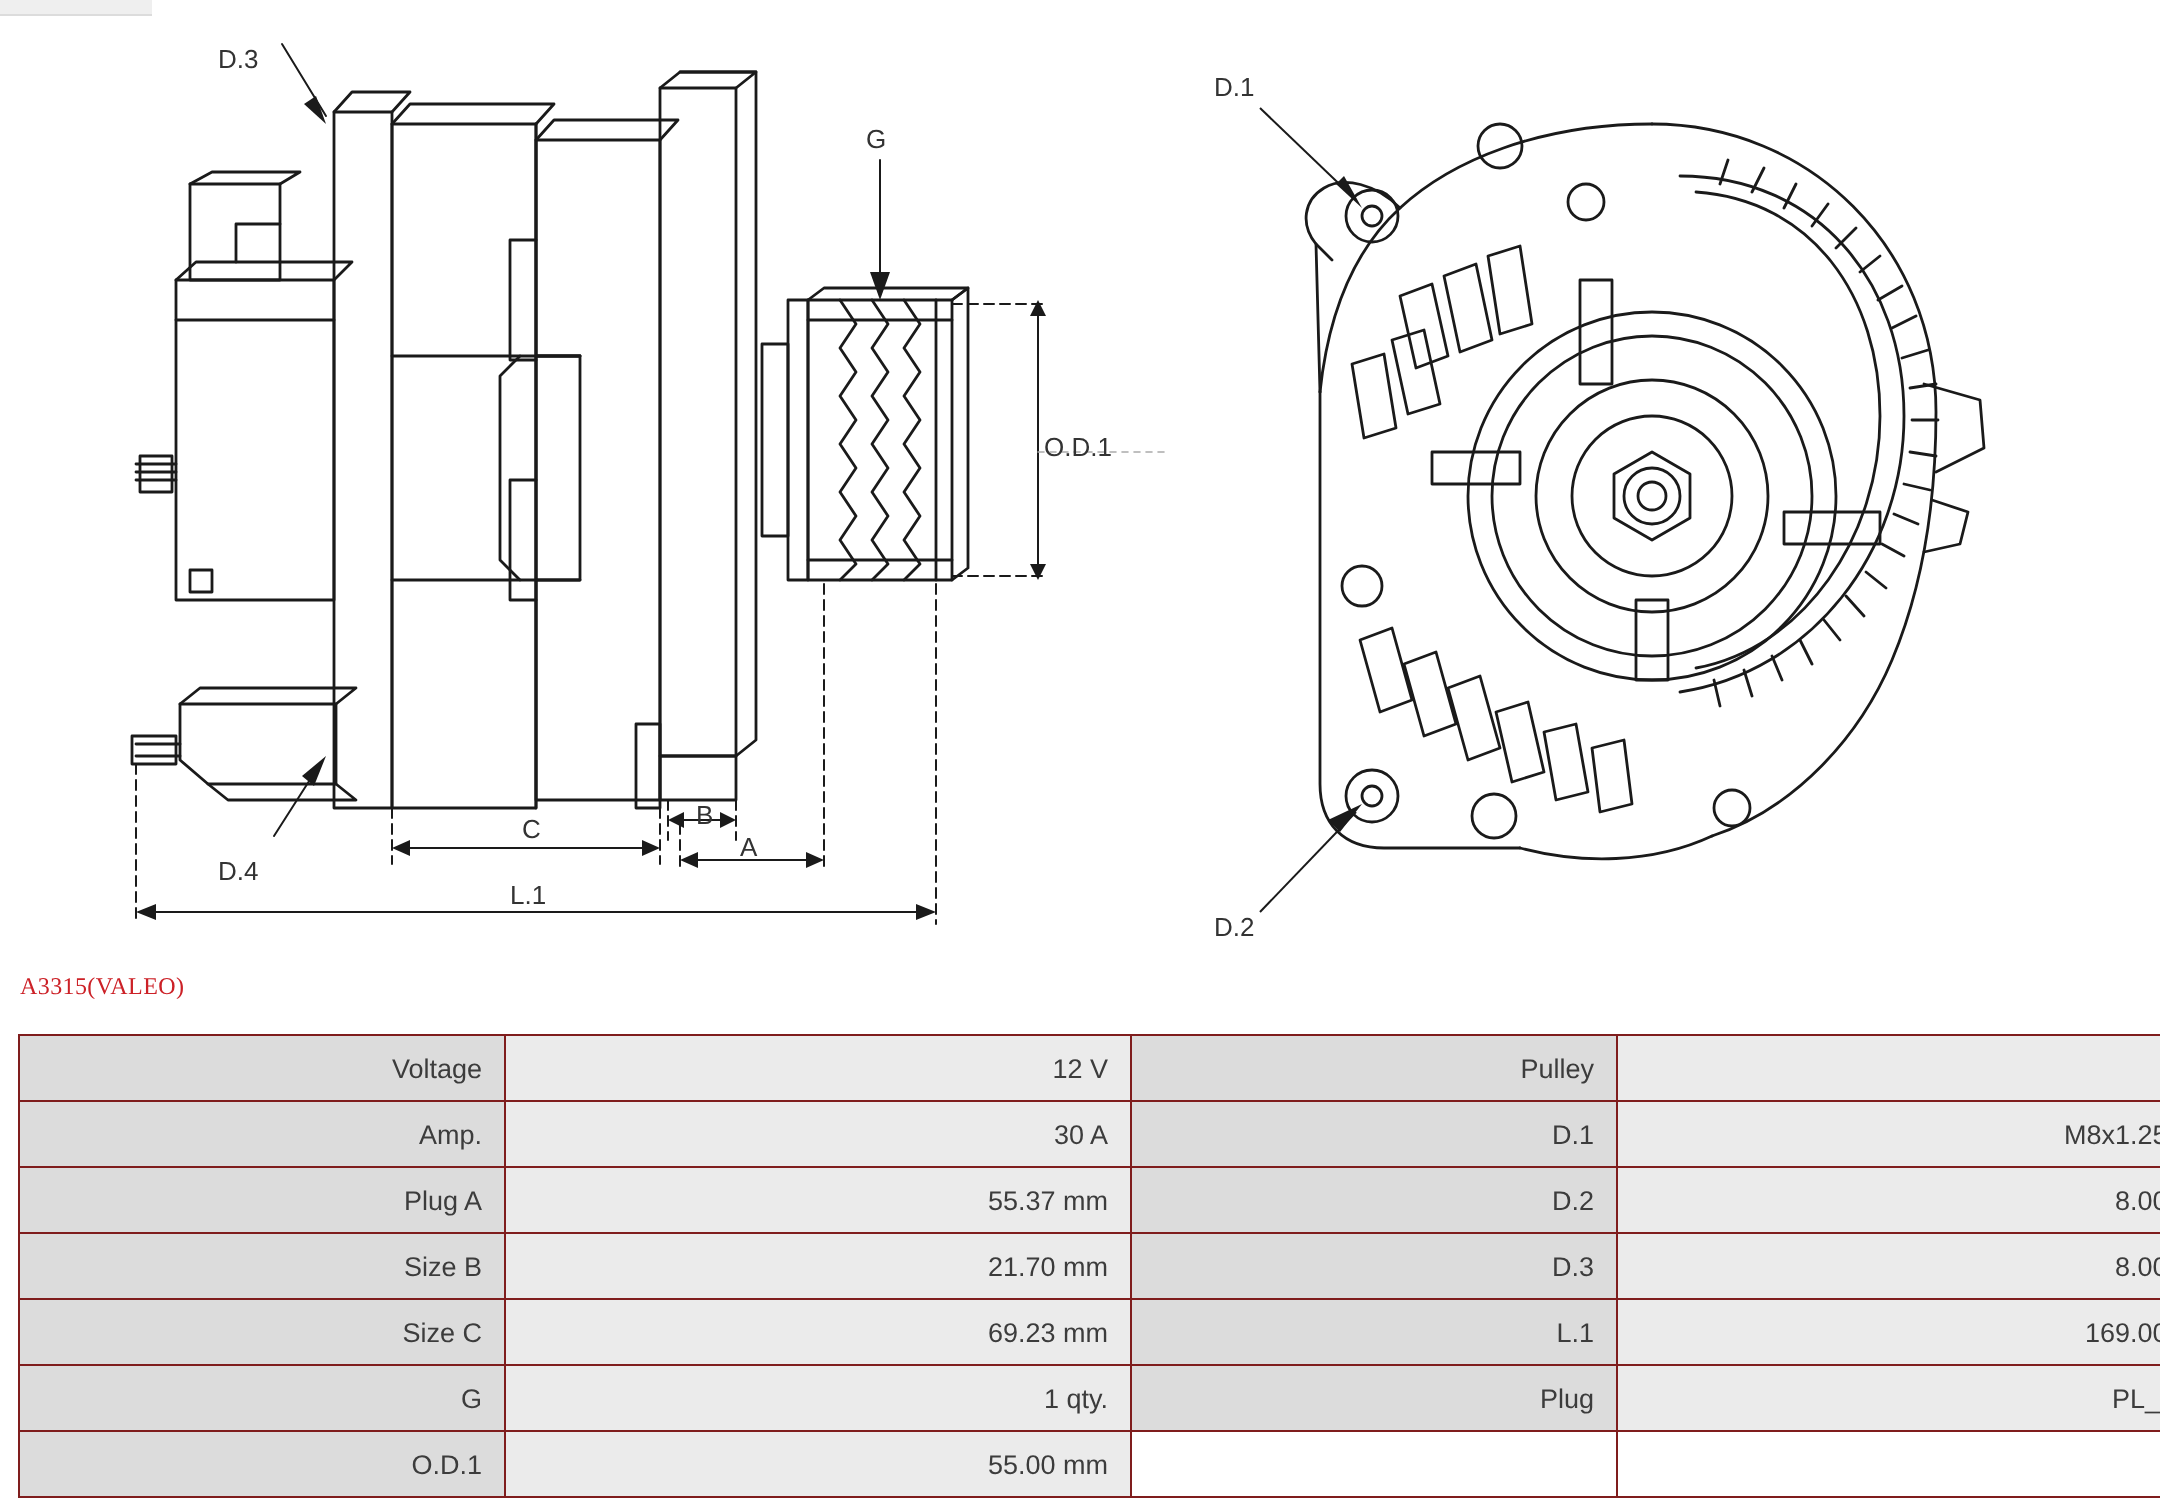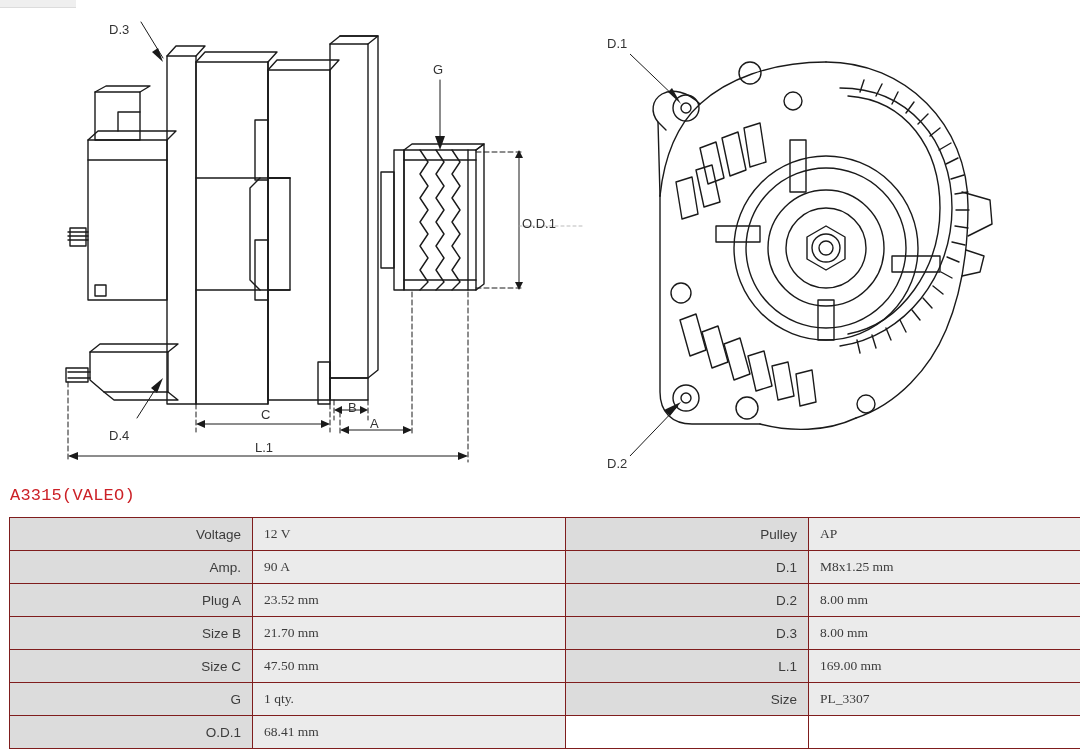--- a/index.html
+++ b/index.html
@@ -34,9 +34,9 @@
     position: absolute;
     left: 10px;
     top: 486px;
-    font-size: 17px;
+    font-size: 12px;
     color: #cc2127;
-    font-family: Liberation Mono, monospace;
+    font-family: Liberation Serif, serif;
     letter-spacing: 0.2px;
   }
   .spec-table {

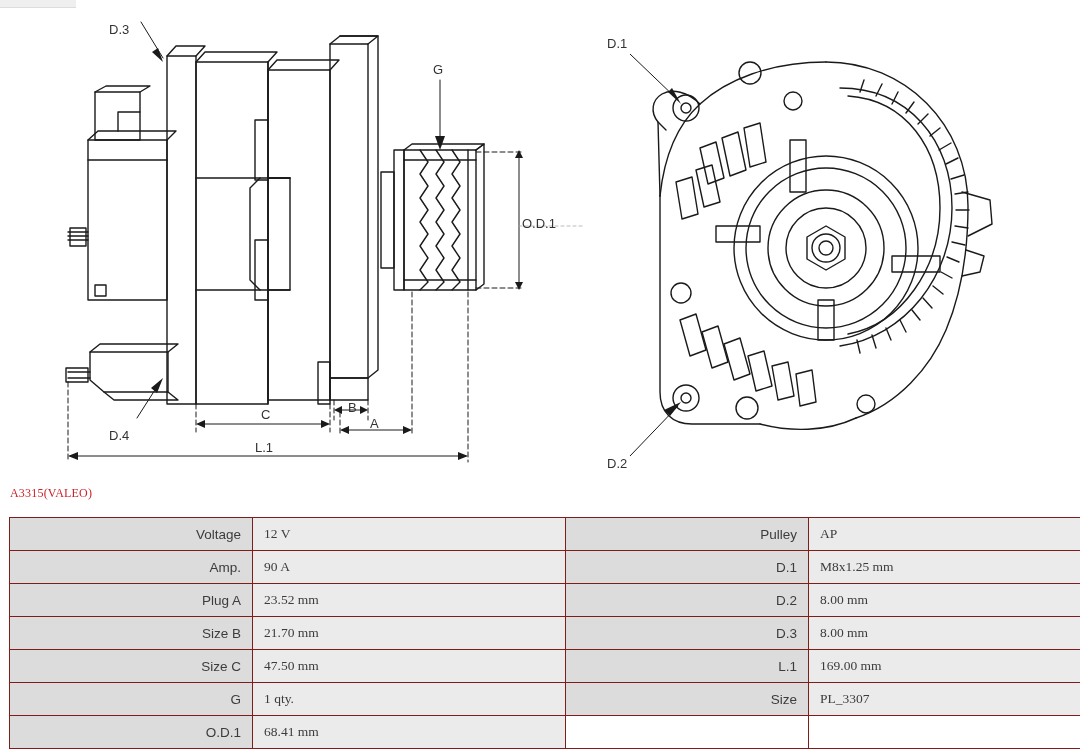--- a/index.html
+++ b/index.html
@@ -63,9 +63,9 @@
   }
   .val {
     background: #ebebeb;
+    text-align: right;
     color: #3c3c3c;
     width: 290px;
-    font-family: Liberation Serif, serif;
   }
   .empty {
     background: #ffffff;

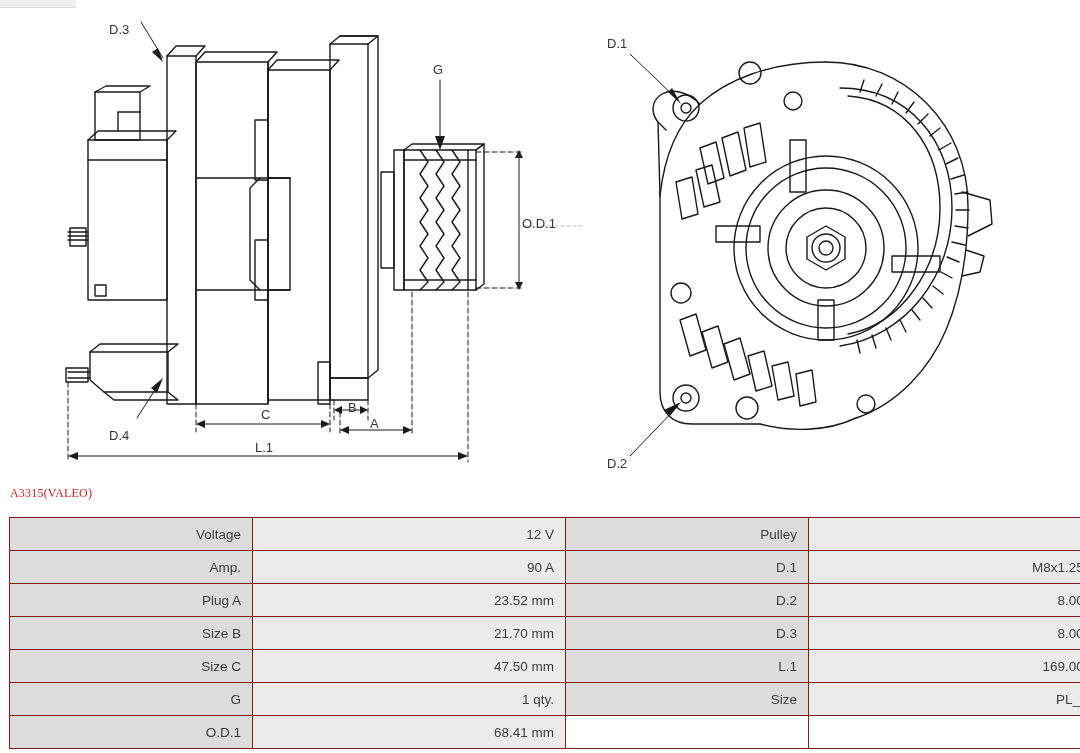--- a/index.html
+++ b/index.html
@@ -276,7 +276,7 @@
       </tr>
       <tr>
         <td class="lbl">Amp.</td>
-        <td class="val">90 A</td>
+        <td class="val">30 A</td>
         <td class="lbl">D.1</td>
         <td class="val">M8x1.25 mm</td>
       </tr>

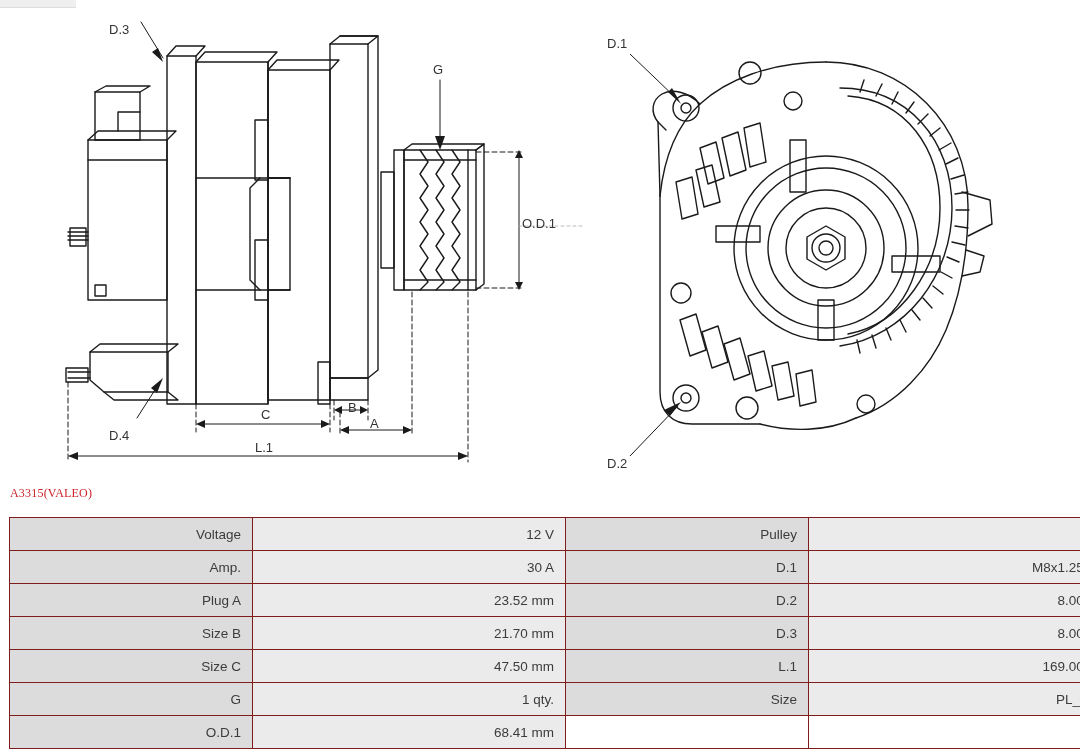--- a/index.html
+++ b/index.html
@@ -282,7 +282,7 @@
       </tr>
       <tr>
         <td class="lbl">Plug A</td>
-        <td class="val">23.52 mm</td>
+        <td class="val">55.37 mm</td>
         <td class="lbl">D.2</td>
         <td class="val">8.00 mm</td>
       </tr>

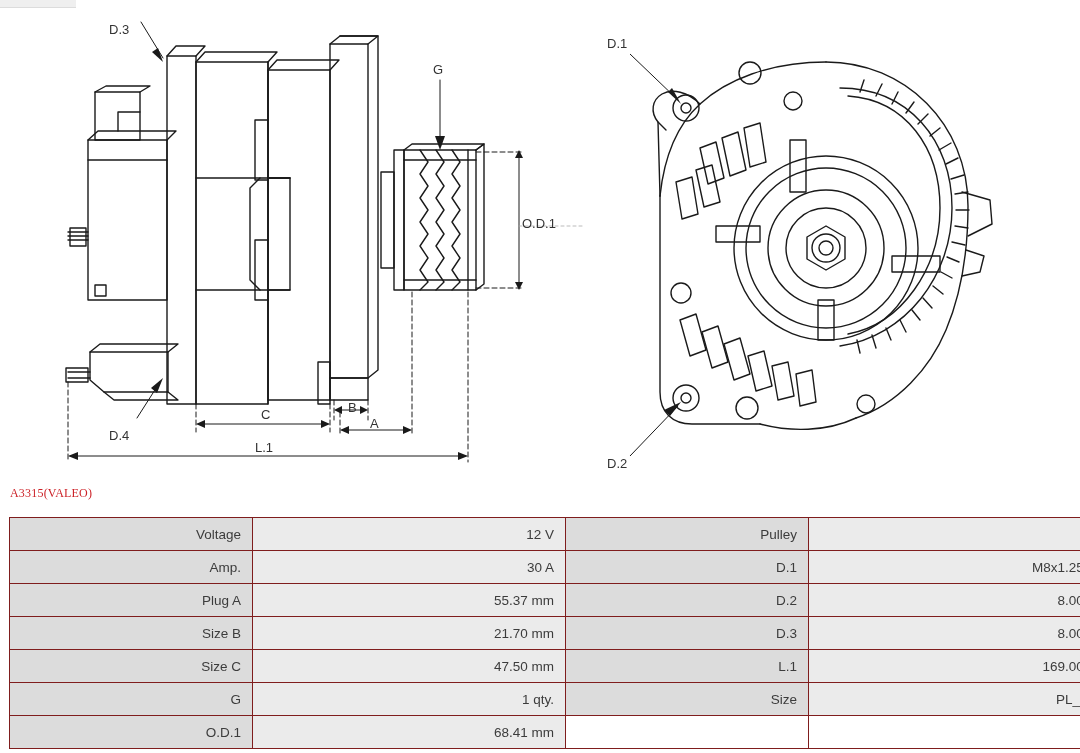--- a/index.html
+++ b/index.html
@@ -294,7 +294,7 @@
       </tr>
       <tr>
         <td class="lbl">Size C</td>
-        <td class="val">47.50 mm</td>
+        <td class="val">69.23 mm</td>
         <td class="lbl">L.1</td>
         <td class="val">169.00 mm</td>
       </tr>

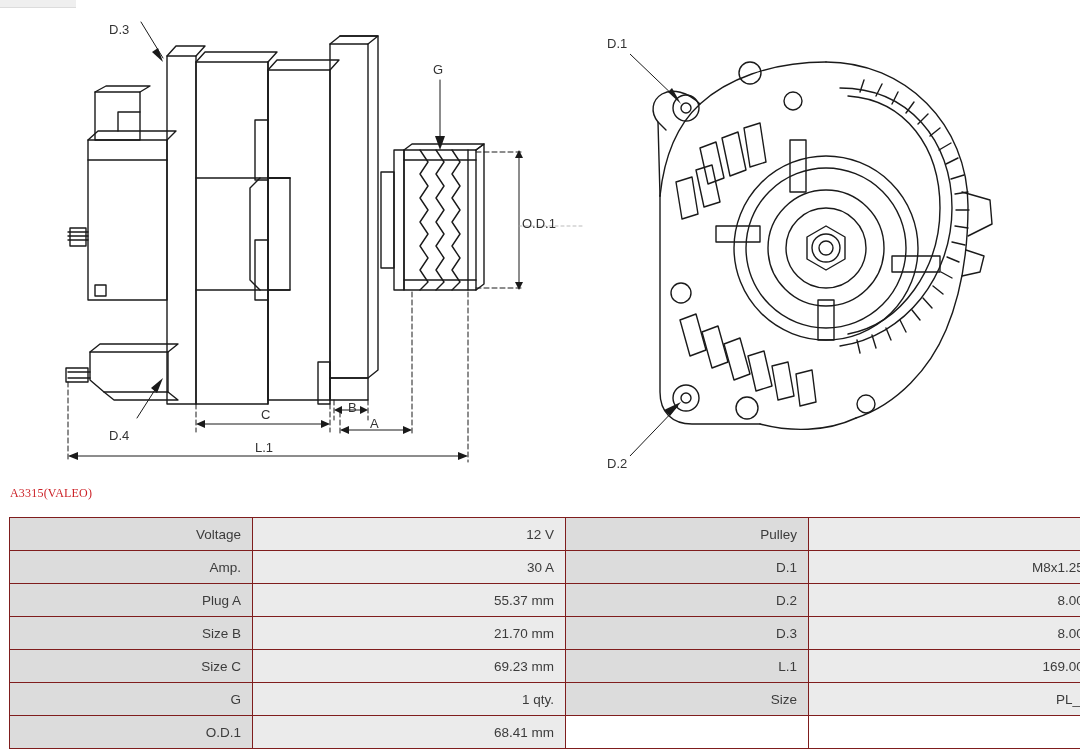--- a/index.html
+++ b/index.html
@@ -301,7 +301,7 @@
       <tr>
         <td class="lbl">G</td>
         <td class="val">1 qty.</td>
-        <td class="lbl">Size</td>
+        <td class="lbl">Plug</td>
         <td class="val">PL_3307</td>
       </tr>
       <tr>

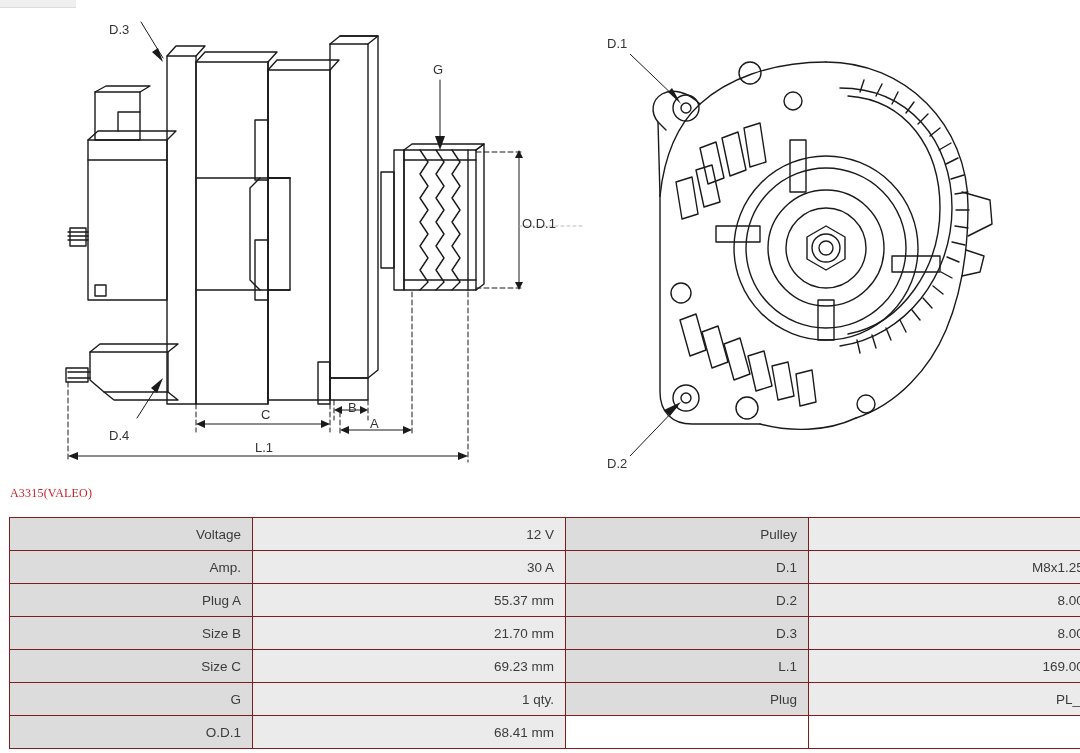--- a/index.html
+++ b/index.html
@@ -306,7 +306,7 @@
       </tr>
       <tr>
         <td class="lbl">O.D.1</td>
-        <td class="val">68.41 mm</td>
+        <td class="val">55.00 mm</td>
         <td class="empty"></td>
         <td class="empty"></td>
       </tr>

